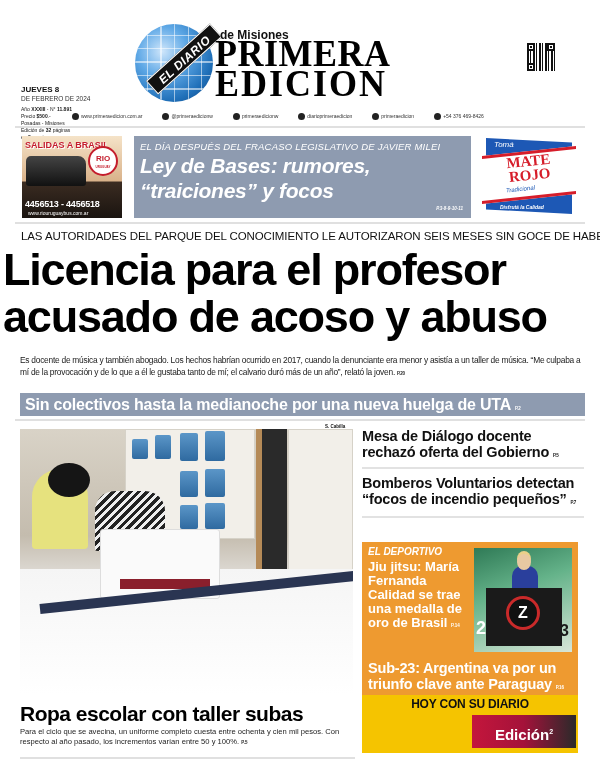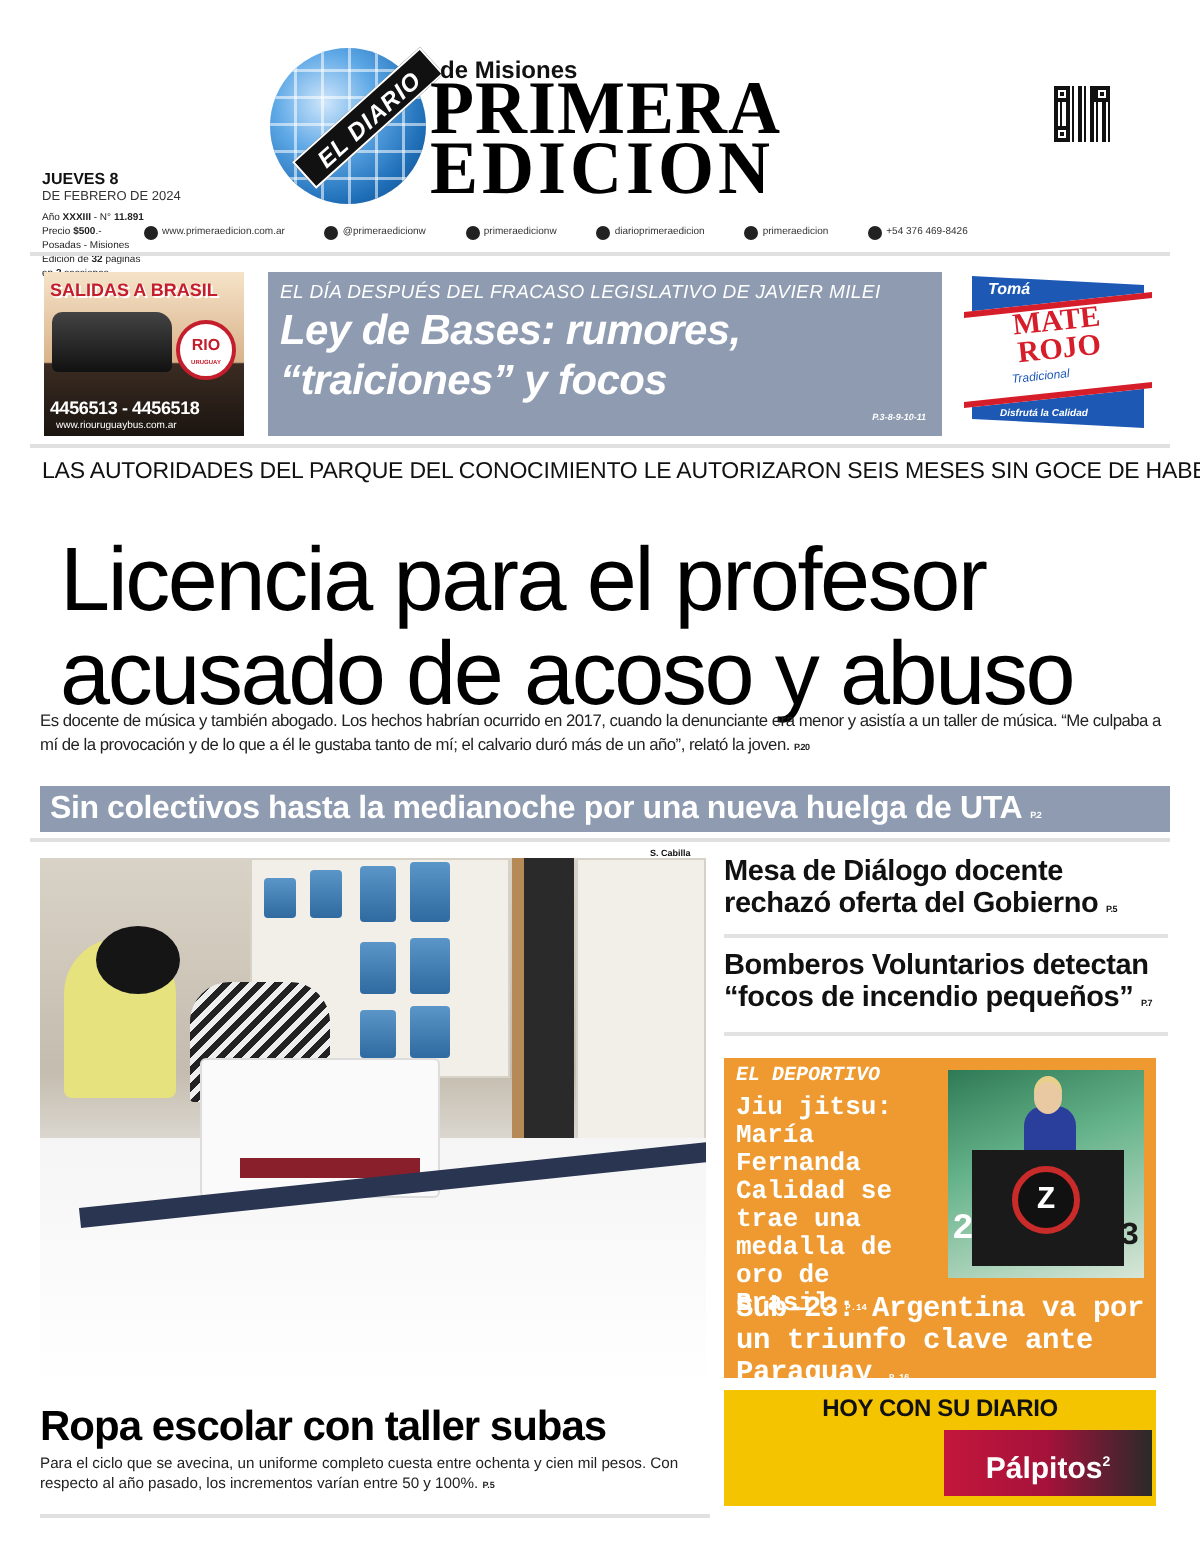--- a/index.html
+++ b/index.html
@@ -58,7 +58,7 @@
 
     .ad-mate { position: absolute; left: 482px; top: 136px; width: 94px; height: 82px; }
     .ad-mate .banner { position: absolute; left: 4px; top: 2px; width: 86px; height: 76px; background: #1d58b5; clip-path: polygon(0 0, 100% 6%, 100% 100%, 0 94%); }
-    .ad-mate .toma { position: absolute; left: 12px; top: 4px; color: #fff; font-size: 8px; font-style: italic; font-weight: bold; }
+    .ad-mate .toma { position: absolute; left: 12px; top: 4px; color: #fff; font-size: 8px; font-style: italic; font-weight: normal; }
     .ad-mate .white { position: absolute; left: 0; top: 15px; width: 94px; height: 48px; background: #fff; border-top: 3px solid #d61d2a; border-bottom: 3px solid #d61d2a; transform: skewY(-6deg); }
     .ad-mate .mate { position: absolute; left: 0; width: 94px; top: 18px; text-align: center; color: #d61d2a; font-family: "Liberation Serif", serif; font-weight: bold; font-size: 15px; line-height: 14px; transform: rotate(-6deg); }
     .ad-mate .trad { position: absolute; left: 24px; top: 50px; color: #1d58b5; font-size: 6px; font-style: italic; transform: rotate(-6deg); }

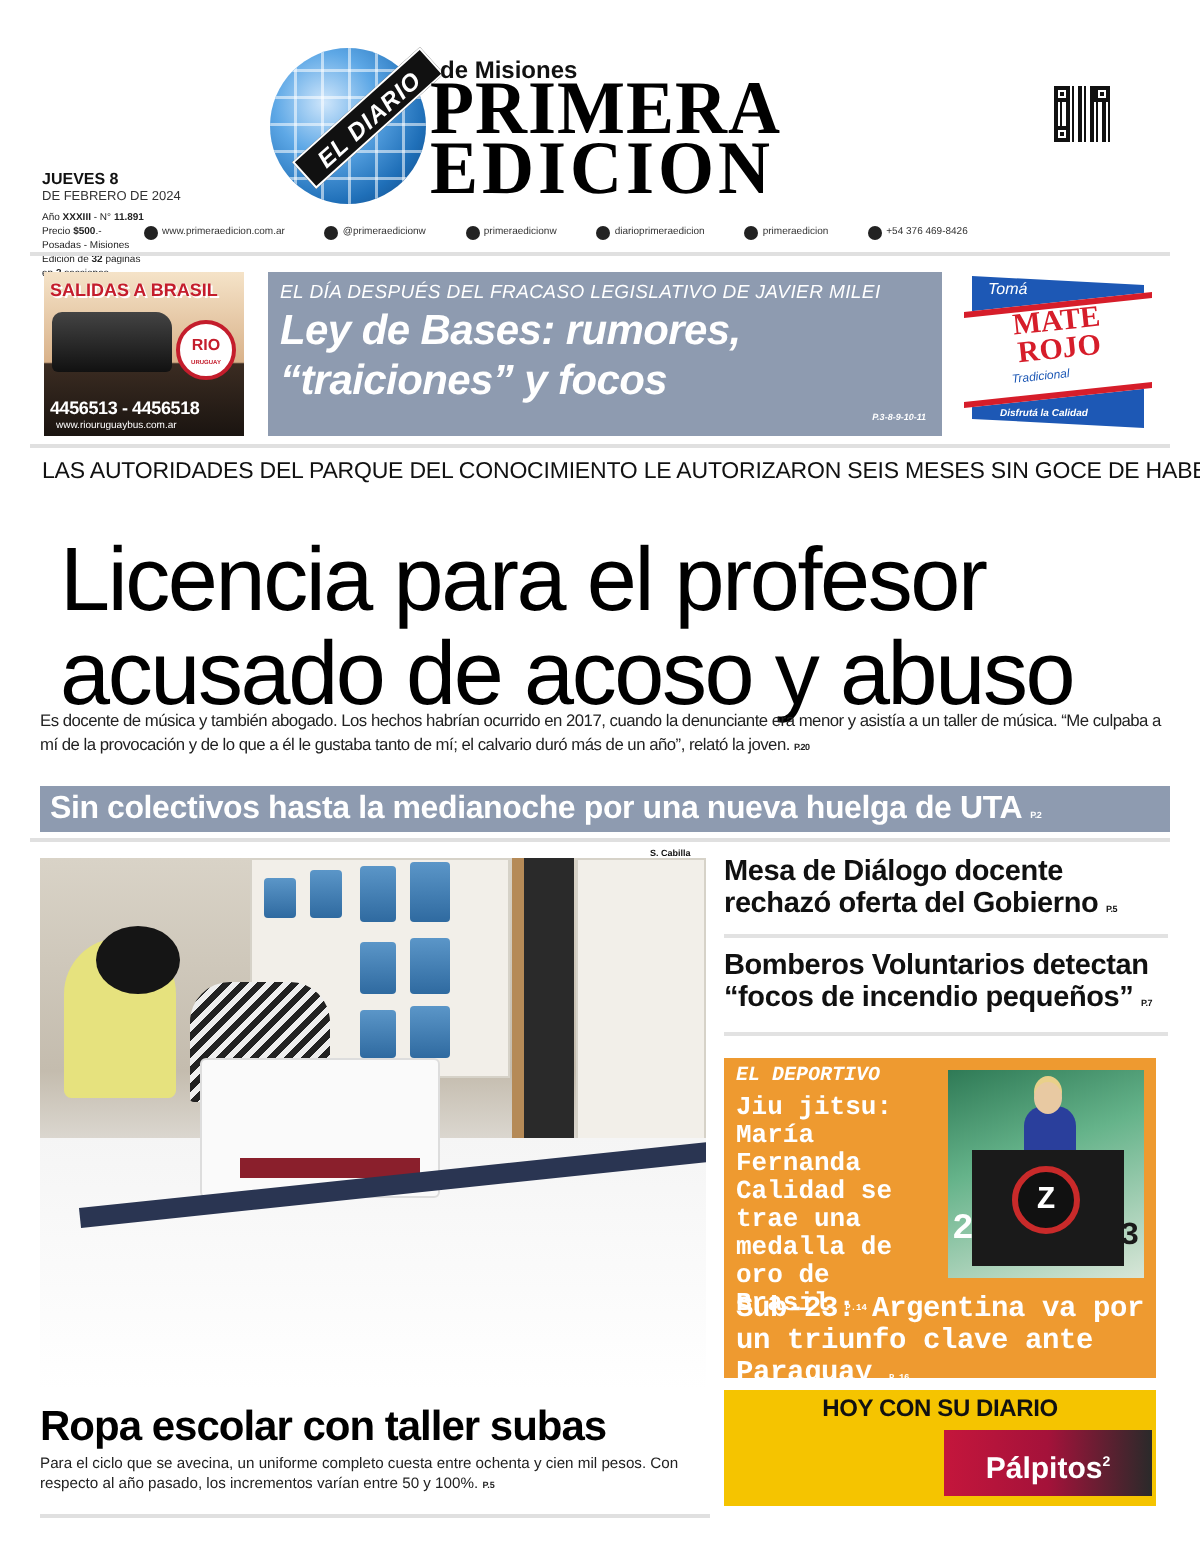--- a/index.html
+++ b/index.html
@@ -46,7 +46,7 @@
     .ad-rio { position: absolute; left: 22px; top: 136px; width: 100px; height: 82px; background: linear-gradient(180deg, #f5e3c8 0%, #d9b28a 55%, #3b2c22 56%, #1a1410 100%); overflow: hidden; }
     .ad-rio .title { position: absolute; left: 3px; top: 4px; font-size: 9px; font-weight: bold; color: #c41d2c; text-shadow: 0 0 1px #fff, 1px 1px 0 #fff; }
     .ad-rio .bus { position: absolute; left: 4px; top: 20px; width: 60px; height: 30px; background: linear-gradient(180deg, #444, #111); border-radius: 5px 8px 3px 3px; }
-    .ad-rio .badge { position: absolute; left: 66px; top: 24px; width: 30px; height: 30px; border-radius: 50%; background: #fff; border: 2px solid #c41d2c; text-align: center; color: #c41d2c; font-size: 8px; font-weight: bold; line-height: 22px; }
+    .ad-rio .badge { position: absolute; left: 66px; top: 10px; width: 30px; height: 30px; border-radius: 50%; background: #fff; border: 2px solid #c41d2c; text-align: center; color: #c41d2c; font-size: 8px; font-weight: bold; line-height: 22px; }
     .ad-rio .badge small { position: absolute; left: 0; right: 0; top: 17px; font-size: 3px; line-height: 4px; color: #c41d2c; }
     .ad-rio .phones { position: absolute; left: 3px; bottom: 9px; font-size: 9px; font-weight: bold; color: #fff; font-family: "Liberation Sans Narrow", "Liberation Sans", sans-serif; letter-spacing: -0.2px; }
     .ad-rio .web { position: absolute; left: 6px; bottom: 2px; font-size: 5px; color: #fff; }

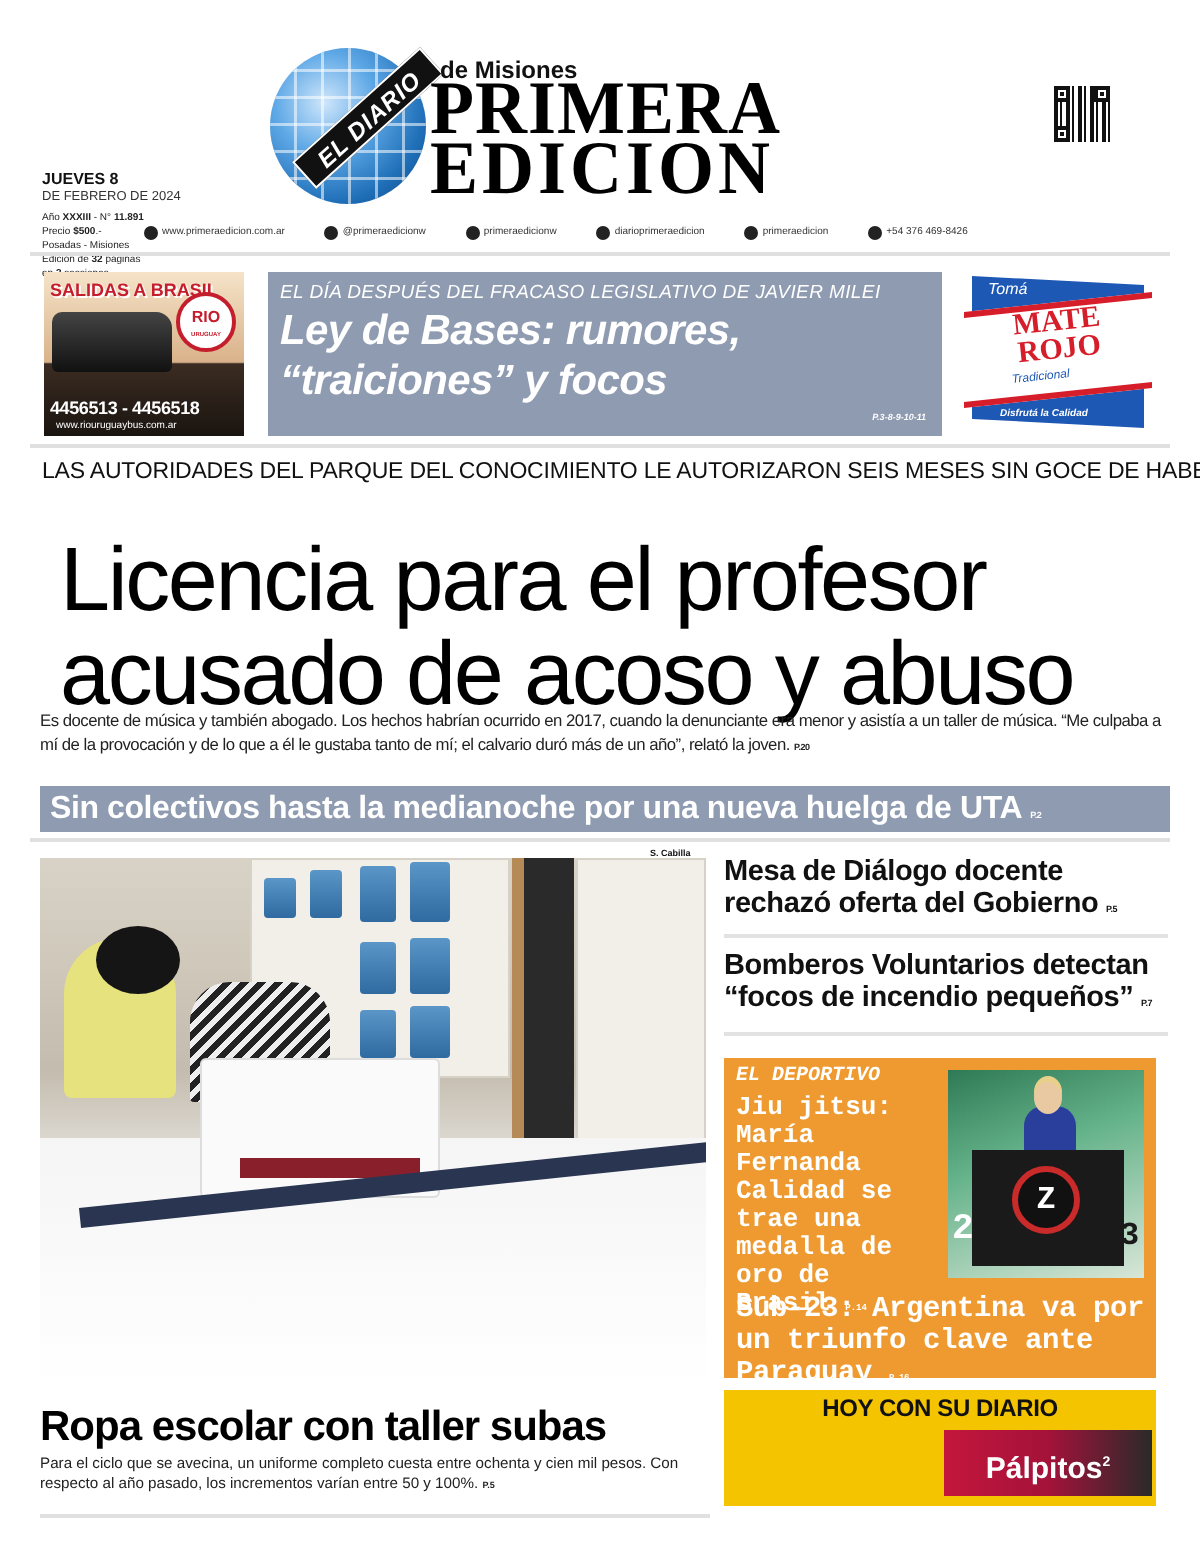--- a/index.html
+++ b/index.html
@@ -66,7 +66,7 @@
 
     
     .kicker-main { position: absolute; left: 21px; top: 230px; font-size: 11.5px; color: #111; letter-spacing: -0.1px; white-space: nowrap; }
-    .hl-main { position: absolute; left: 30px; top: 246px; width: 570px; font-size: 45px; line-height: 47px; font-weight: normal; letter-spacing: -1.2px; color: #000; margin-top: 20px; }
+    .hl-main { position: absolute; left: 3px; top: 246px; width: 570px; font-size: 45px; line-height: 47px; font-weight: bold; letter-spacing: -1.2px; color: #000; }
     .body-main { position: absolute; left: 20px; top: 355px; width: 565px; font-size: 8.4px; line-height: 11.5px; color: #222; letter-spacing: -0.25px; }
     .pref { font-size: 4.5px; font-weight: bold; }
 

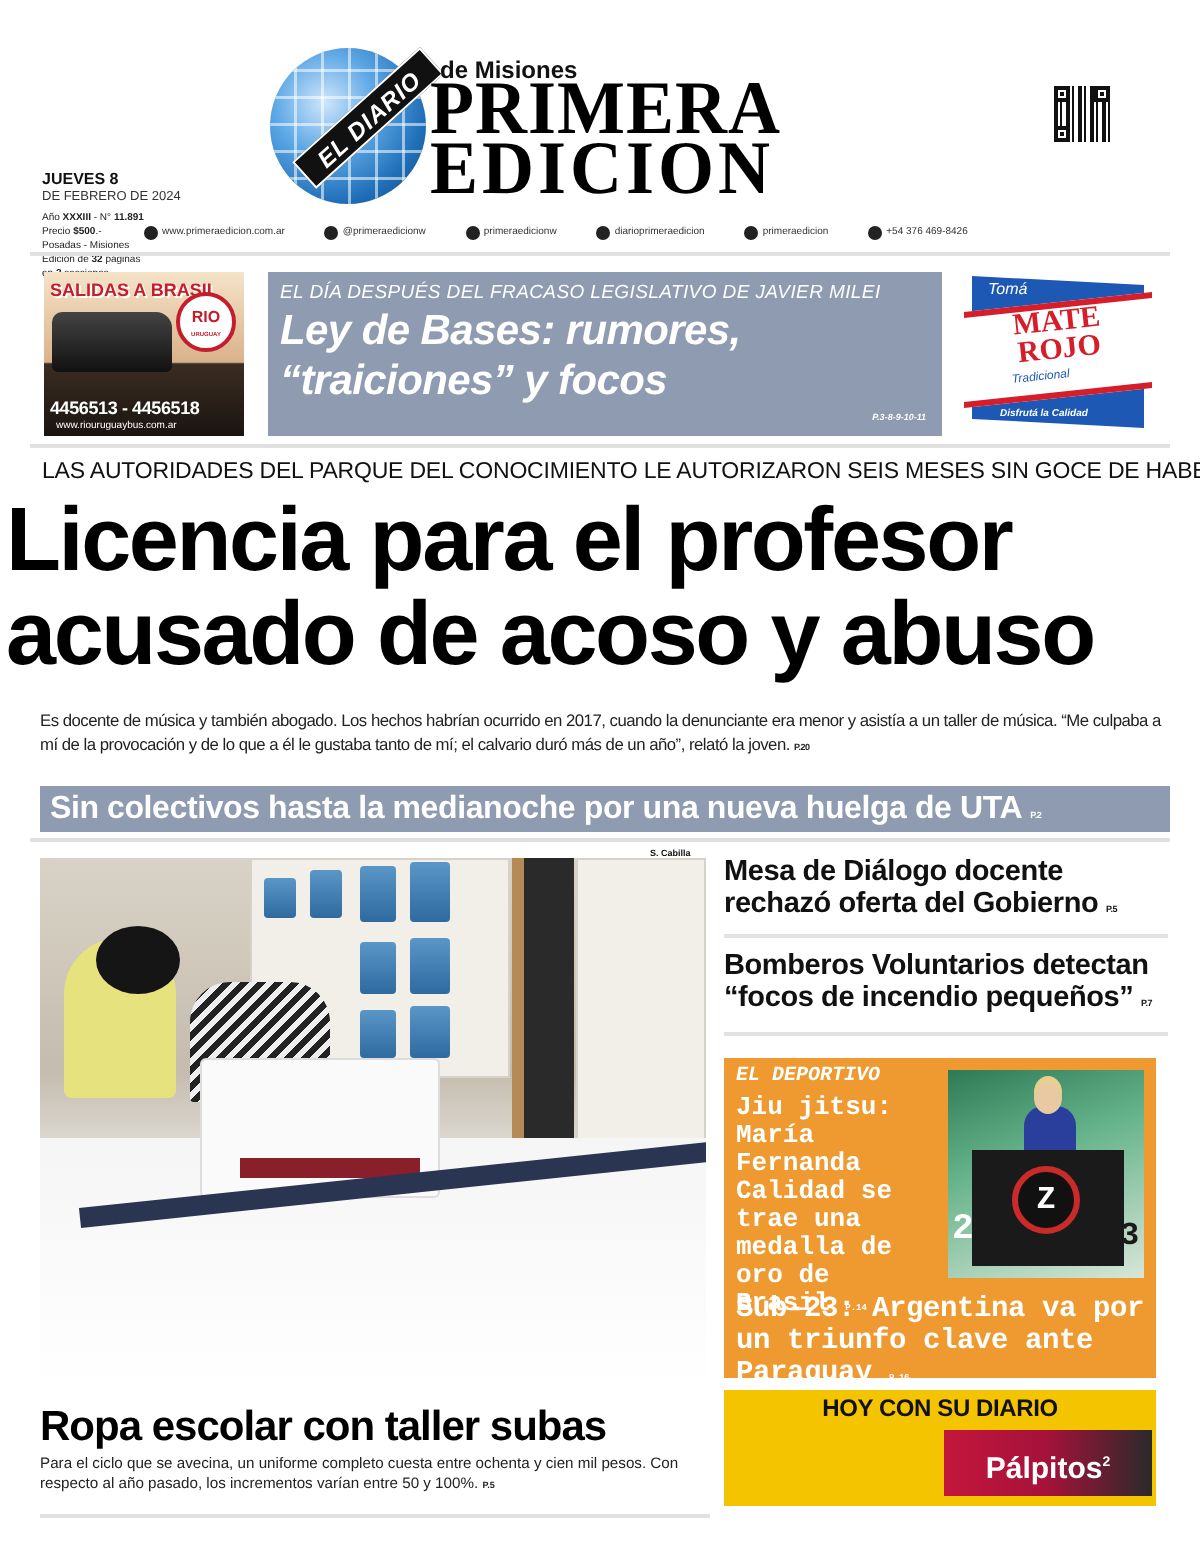--- a/index.html
+++ b/index.html
@@ -96,7 +96,7 @@
     .side-story { position: absolute; left: 362px; width: 222px; font-size: 14.5px; font-weight: bold; line-height: 16px; color: #111; letter-spacing: -0.2px; }
     .side-rule { position: absolute; left: 362px; width: 222px; height: 1.5px; background: #e2e2e2; }
 
-    .deportivo { position: absolute; left: 362px; top: 529px; width: 216px; height: 160px; background: #ee9a30; font-family: Liberation Mono, monospace; }
+    .deportivo { position: absolute; left: 362px; top: 542px; width: 216px; height: 160px; background: #ee9a30; }
     .deportivo .tag { position: absolute; left: 6px; top: 4px; font-size: 10px; font-weight: bold; font-style: italic; color: #fff; }
     .deportivo .hl { position: absolute; left: 6px; top: 18px; width: 100px; font-size: 13px; font-weight: bold; line-height: 14px; color: #fff; }
     .deportivo .photo2 { position: absolute; left: 112px; top: 6px; width: 98px; height: 104px; background: linear-gradient(160deg, #2f7a56 0%, #65b38a 40%, #d8e6d8 100%); overflow: hidden; }

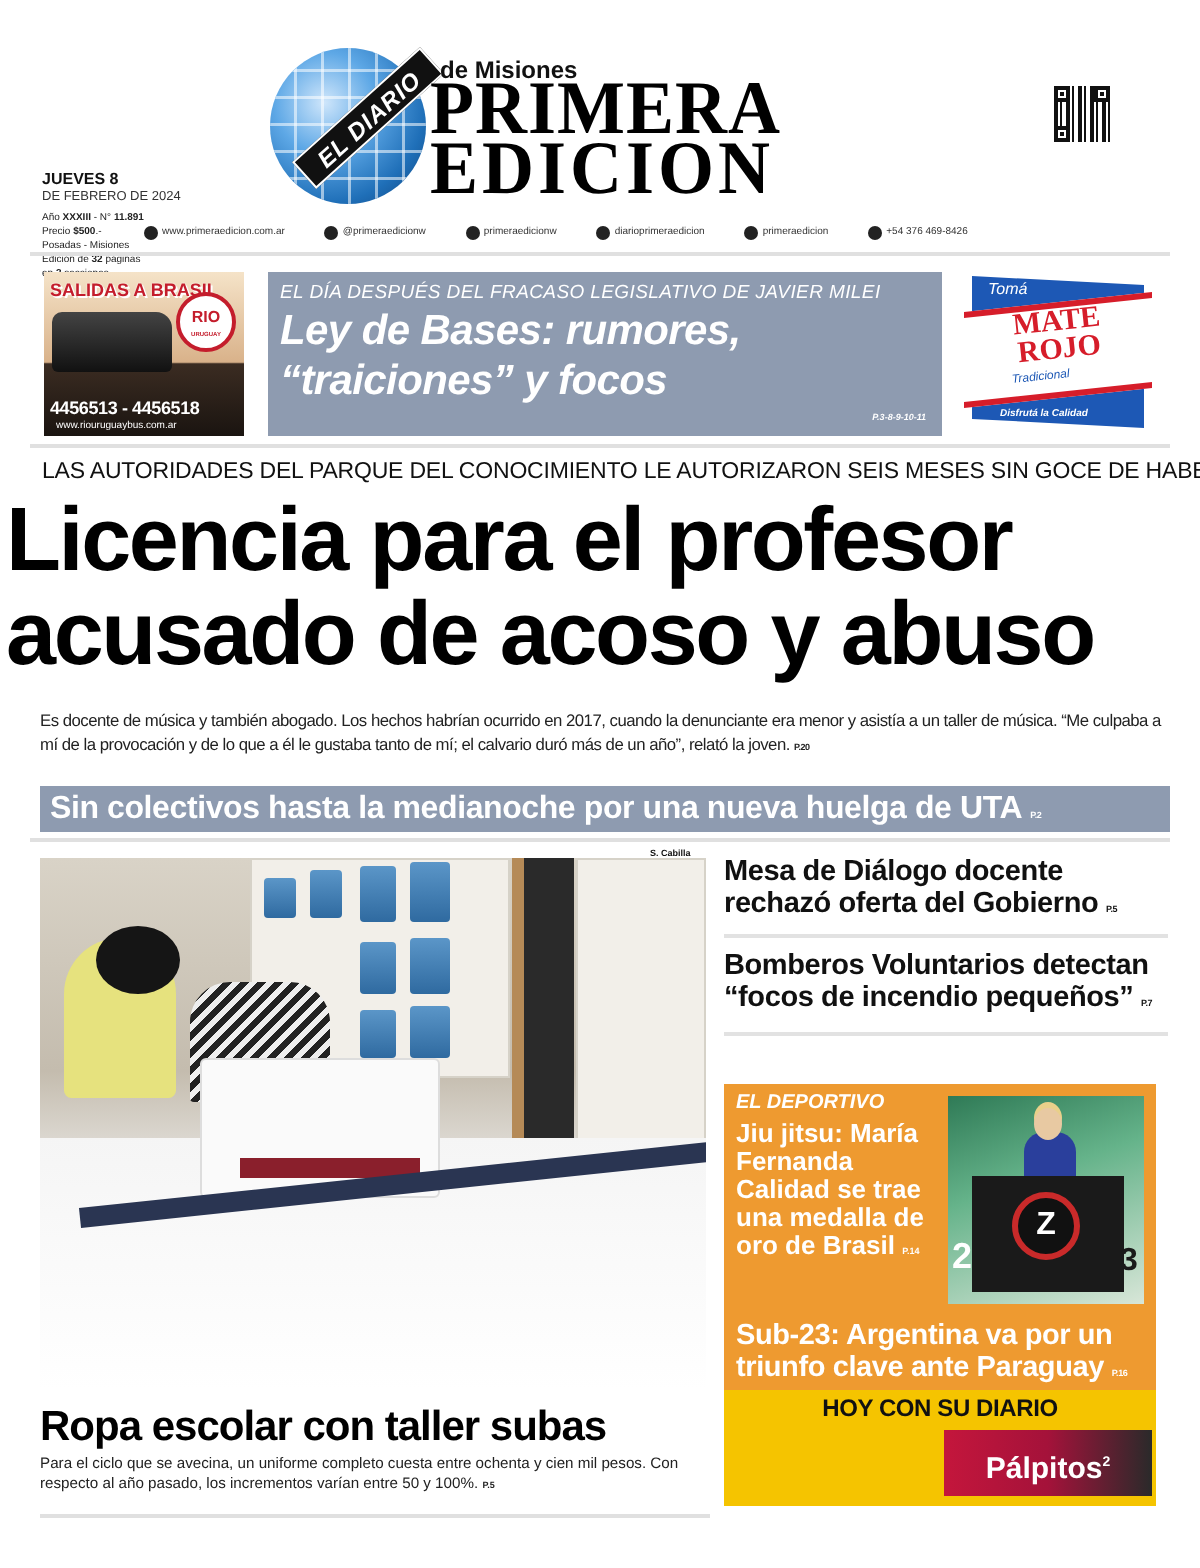--- a/index.html
+++ b/index.html
@@ -272,7 +272,7 @@
 
 <div class="hoy">
   <div class="title">HOY CON SU DIARIO</div>
-  <div class="palp"><span>Pálpitos</span><sup>2</sup></div>
+  <div class="palp"><span>Edición</span><sup>2</sup></div>
 </div>
 
 </body></html>

